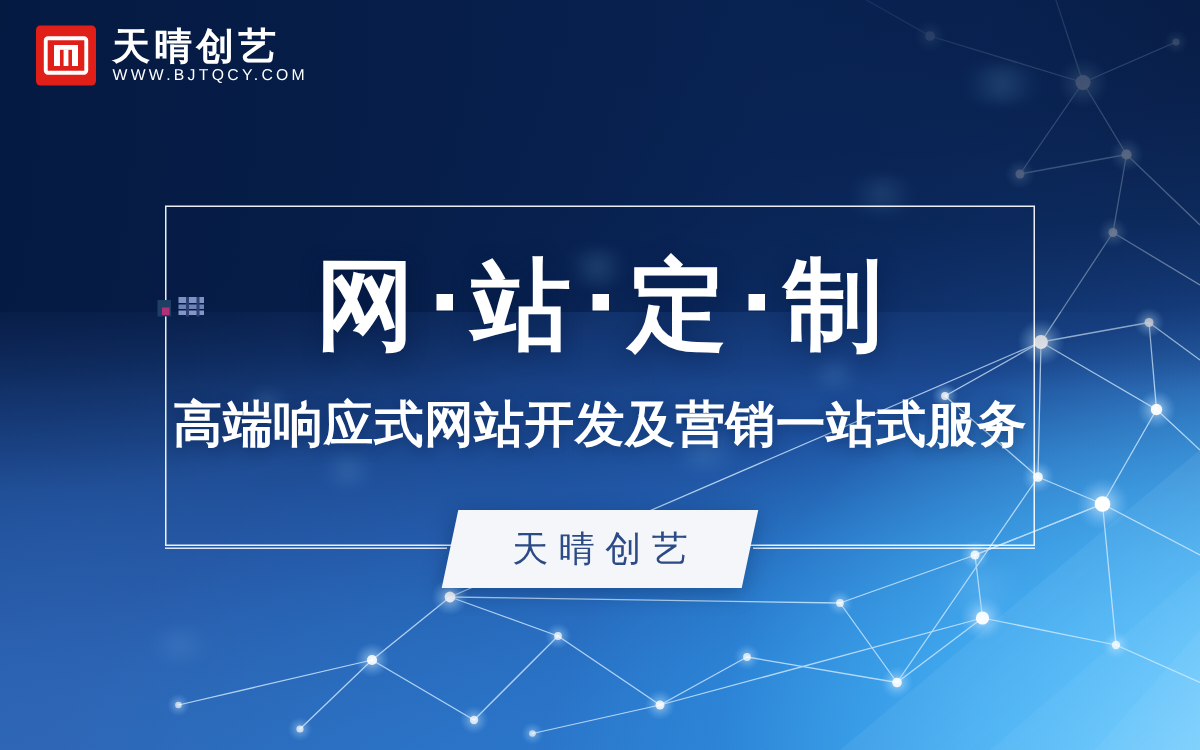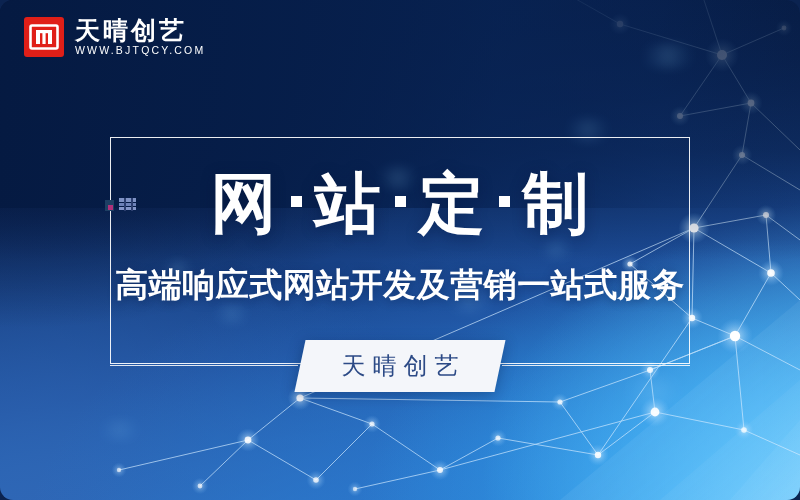--- a/index.html
+++ b/index.html
@@ -14,7 +14,6 @@
       radial-gradient(820px 540px at 62% 112%, #2a72c8 0%, rgba(42,114,200,0) 58%),
       radial-gradient(700px 520px at 4% 104%, #2f66b5 0%, rgba(47,102,181,0) 62%),
       linear-gradient(168deg, #0a1f4c 0%, #10306a 34%, #1d4e9a 62%, #2a7fd0 84%, #34a0e8 100%);
-    border-radius: 13px;
   }
 
   

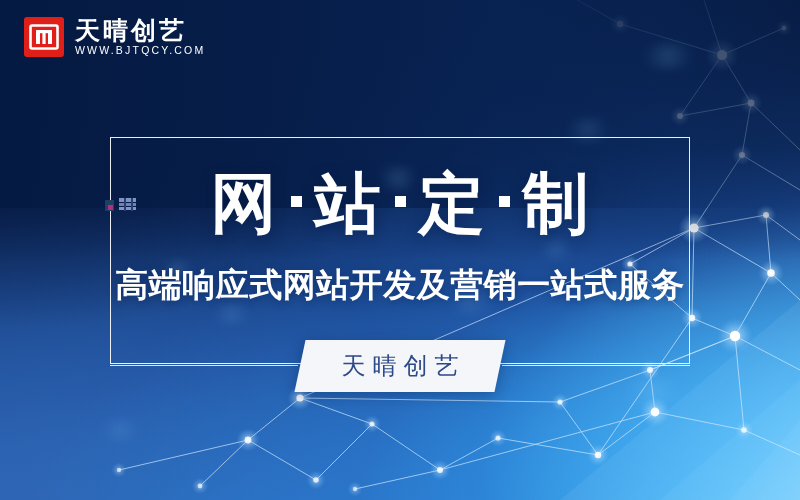--- a/index.html
+++ b/index.html
@@ -69,7 +69,7 @@
 
   .subtitle{ position:absolute; left:0; top:266px; width:800px; text-align:center;
              color:#fff; font-size:33px; font-weight:700; letter-spacing:.5px; line-height:1.2;
-             font-family:Liberation Serif, serif;
+             font-family:Liberation Mono, monospace;
              text-shadow:0 2px 10px rgba(0,20,60,.40); }
 
   

